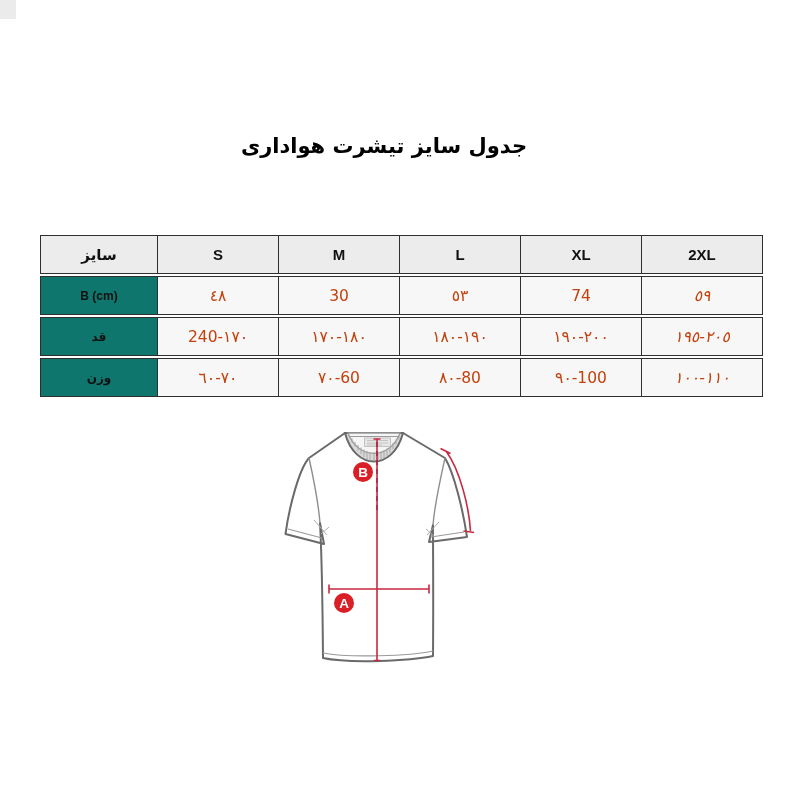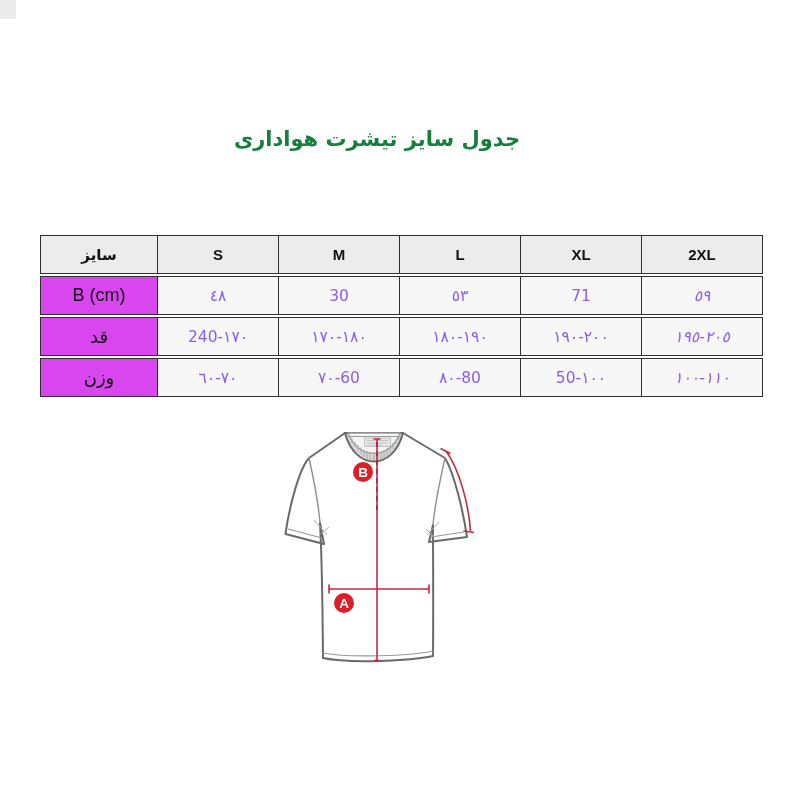--- a/index.html
+++ b/index.html
@@ -9,8 +9,8 @@
   }
   .corner-artifact{position:absolute;left:0;top:0;width:16px;height:19px;background:#ebebeb;}
   .title{
-    position:absolute;top:127px;left:0;width:754px;margin:0;
-    text-align:center;font-size:21px;font-weight:bold;color:#15803d;
+    position:absolute;top:127px;left:0;width:754px;margin:7px;
+    text-align:center;font-size:21px;font-weight:bold;color:#000000;
     font-family:"DejaVu Sans",sans-serif;direction:rtl;
   }
   table.size-table{

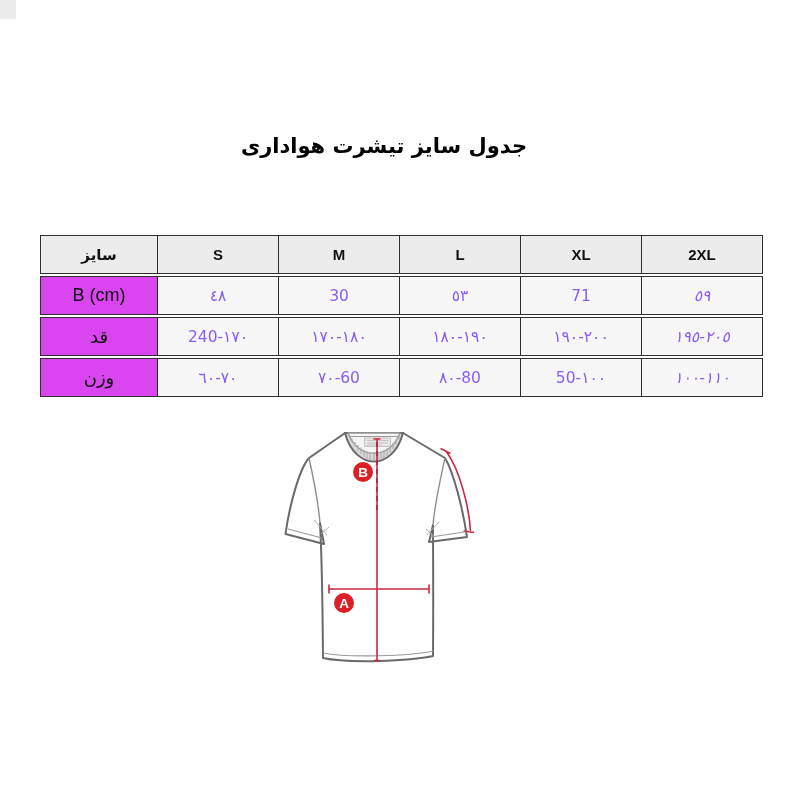--- a/index.html
+++ b/index.html
@@ -28,7 +28,7 @@
     font-family:"Liberation Sans","DejaVu Sans",sans-serif;
   }
   table.size-table tbody th{
-    background:#d946ef;font-weight:normal;font-size:18px;direction:rtl;
+    background:#0f766e;font-weight:bold;font-size:12px;direction:rtl;
     font-family:"Liberation Sans","DejaVu Sans",sans-serif;
   }
   table.size-table td.num{

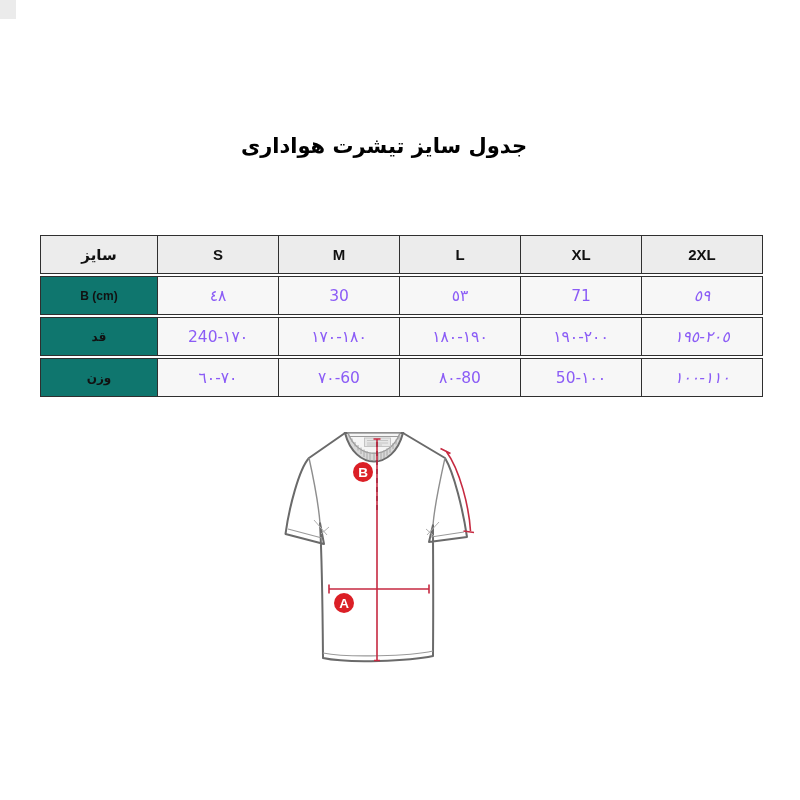--- a/index.html
+++ b/index.html
@@ -32,7 +32,7 @@
     font-family:"Liberation Sans","DejaVu Sans",sans-serif;
   }
   table.size-table td.num{
-    direction:ltr;unicode-bidi:bidi-override;font-size:15.5px;color:#8b5cf6;
+    direction:ltr;unicode-bidi:bidi-override;font-size:15.5px;color:#c2410c;
   }
   table.size-table td.alt{font-style:italic;}
   .shirt-diagram{position:absolute;left:270px;top:425px;width:220px;height:250px;}

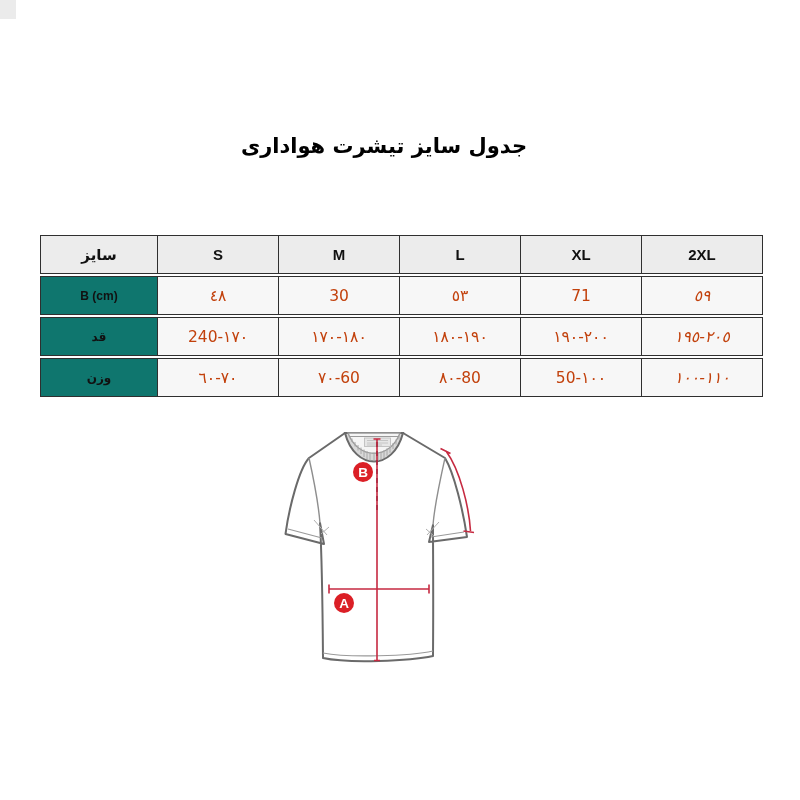--- a/index.html
+++ b/index.html
@@ -69,7 +69,7 @@
         <td class="num">٤٨</td>
         <td class="num">30</td>
         <td class="num">٥٣</td>
-        <td class="num">71</td>
+        <td class="num">74</td>
         <td class="num alt">٥٩</td>
       </tr>
       <tr>

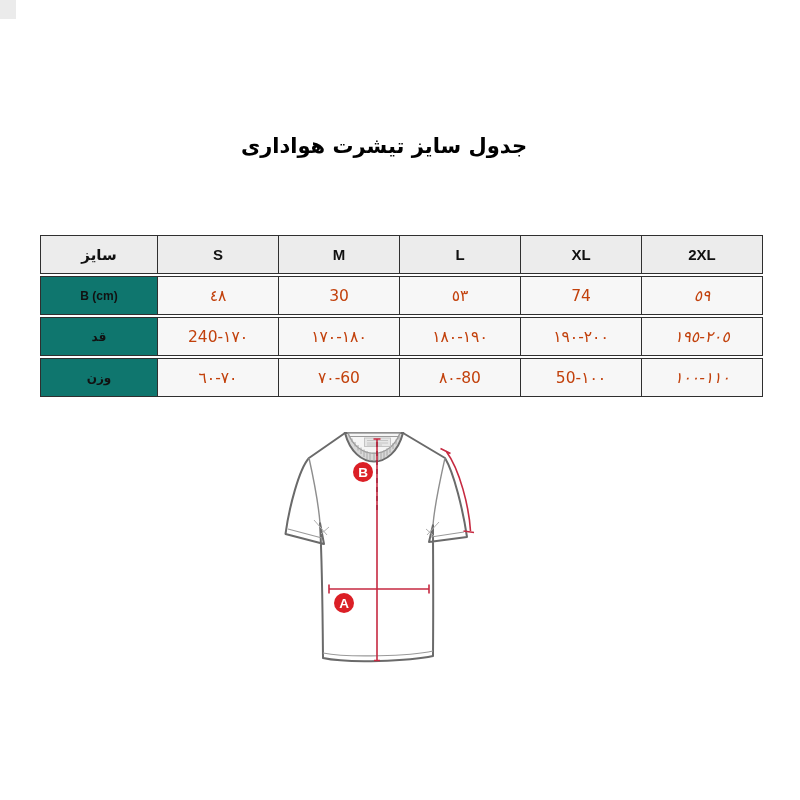--- a/index.html
+++ b/index.html
@@ -85,7 +85,7 @@
         <td class="num">٦٠-٧٠</td>
         <td class="num">٧٠-60</td>
         <td class="num">٨٠-80</td>
-        <td class="num">50-١٠٠</td>
+        <td class="num">٩٠-100</td>
         <td class="num alt">١٠٠-١١٠</td>
       </tr>
     </tbody>

